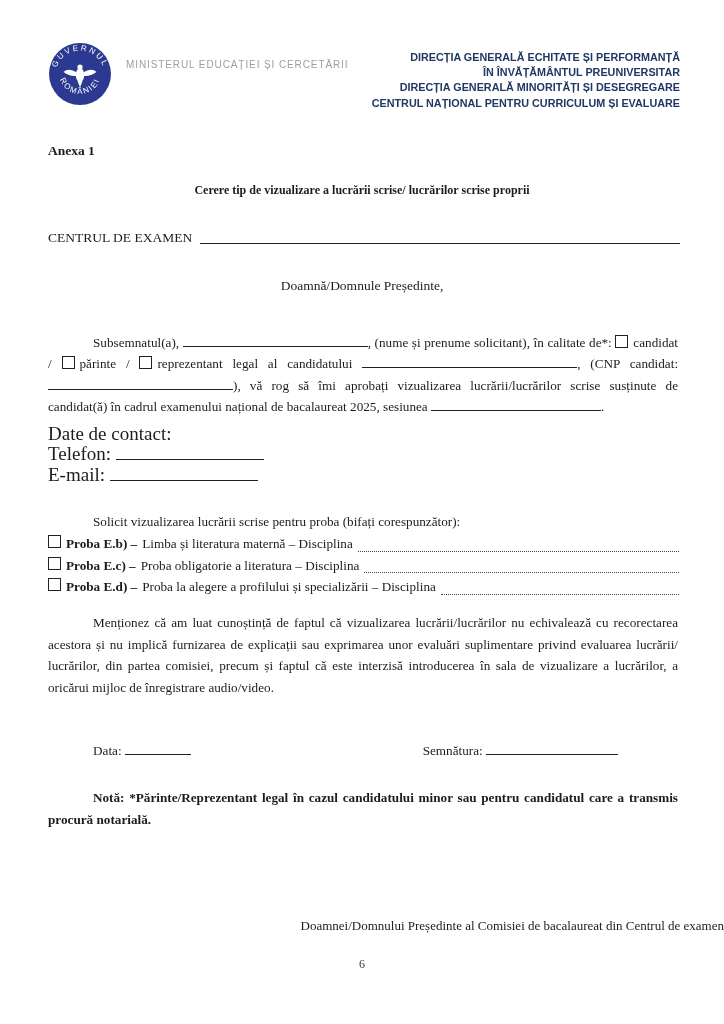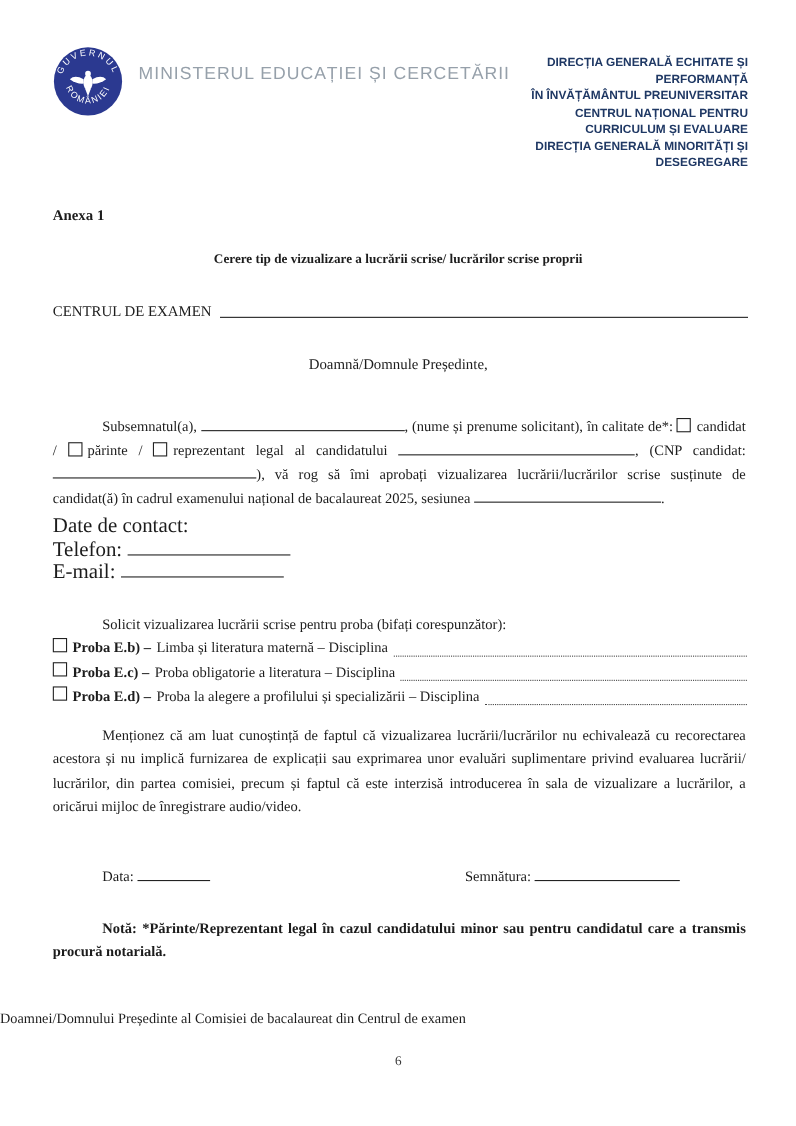--- a/index.html
+++ b/index.html
@@ -12,7 +12,7 @@
   .header { display:flex; justify-content:space-between; padding:42px 44px 0 48px; }
   .header-left { display:flex; }
   .ministry {
-    font-family:"Liberation Sans", sans-serif; font-size:16px; letter-spacing:.9px;
+    font-family:"Liberation Sans", sans-serif; font-size:10px; letter-spacing:.9px;
     color:#96a0aa; margin:17px 0 0 14px; white-space:nowrap;
   }
   .directorates {

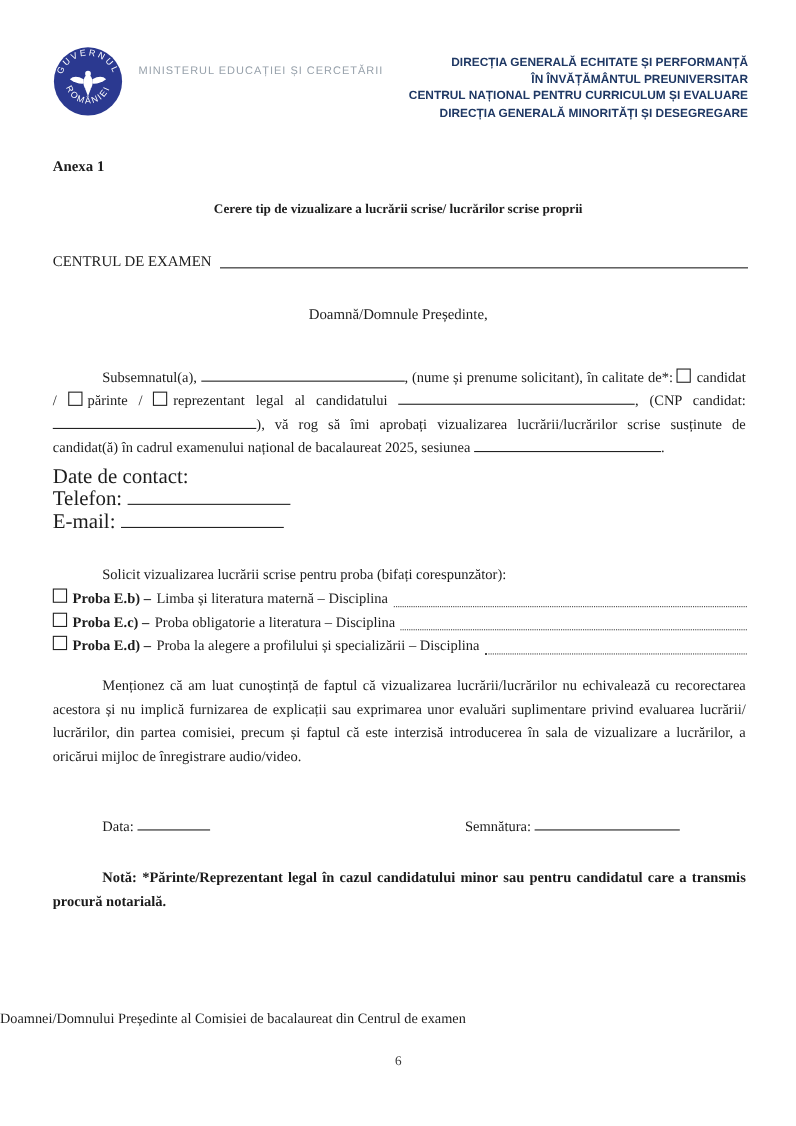--- a/index.html
+++ b/index.html
@@ -77,8 +77,8 @@
     <div class="directorates">
       <div>DIRECȚIA GENERALĂ ECHITATE ȘI PERFORMANȚĂ</div>
       <div>ÎN ÎNVĂȚĂMÂNTUL PREUNIVERSITAR</div>
+      <div>DIRECȚIA GENERALĂ MINORITĂȚI ȘI DESEGREGARE</div>
       <div>CENTRUL NAȚIONAL PENTRU CURRICULUM ȘI EVALUARE</div>
-      <div>DIRECȚIA GENERALĂ MINORITĂȚI ȘI DESEGREGARE</div>
     </div>
   </div>
 

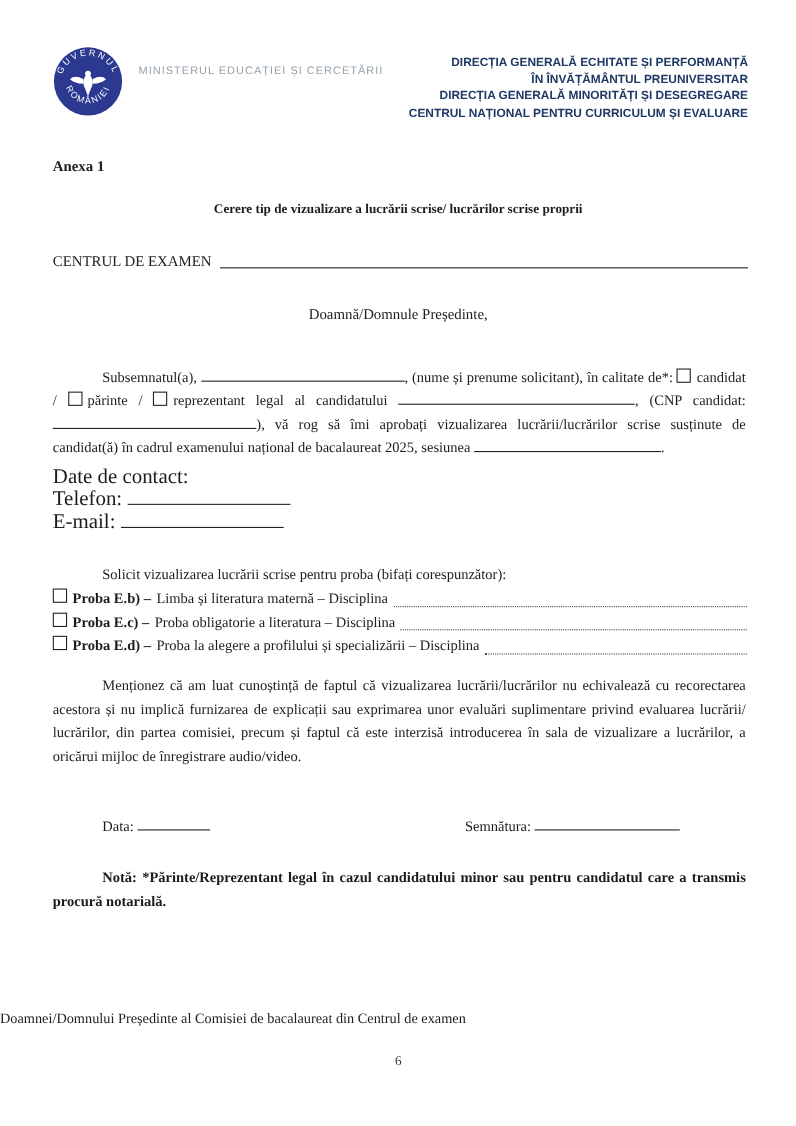--- a/index.html
+++ b/index.html
@@ -42,7 +42,7 @@
   .sign-left { margin-left:45px; }
   .sign-right { margin-left:auto; margin-right:62px; }
   .note { margin:28px 46px 0 48px; text-align:justify; text-indent:45px; font-weight:bold; font-size:13.2px; line-height:21.5px; }
-  .addressee { position:absolute; left:0; right:0; top:918px; text-align:left; font-size:13px; }
+  .addressee { position:absolute; left:0; right:0; top:918px; text-align:right; font-size:13px; }
   .page-num { position:absolute; left:0; right:0; top:957px; text-align:center; font-size:12px; color:#3a3a3a; }
 </style>
 </head>

